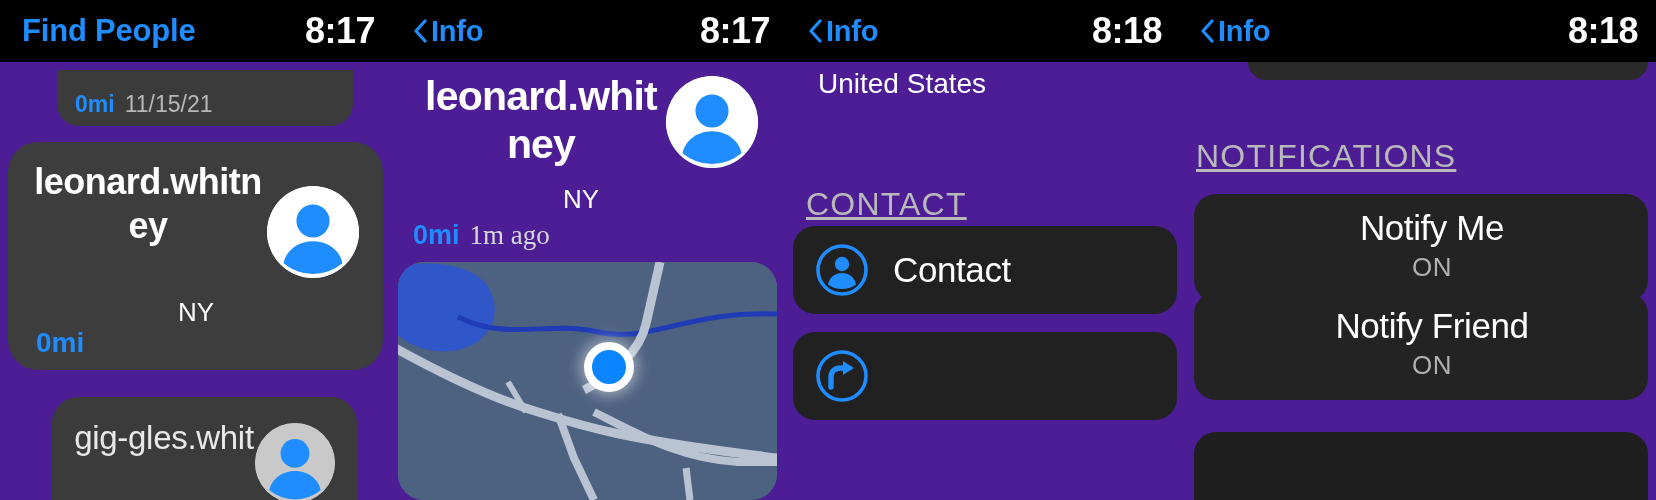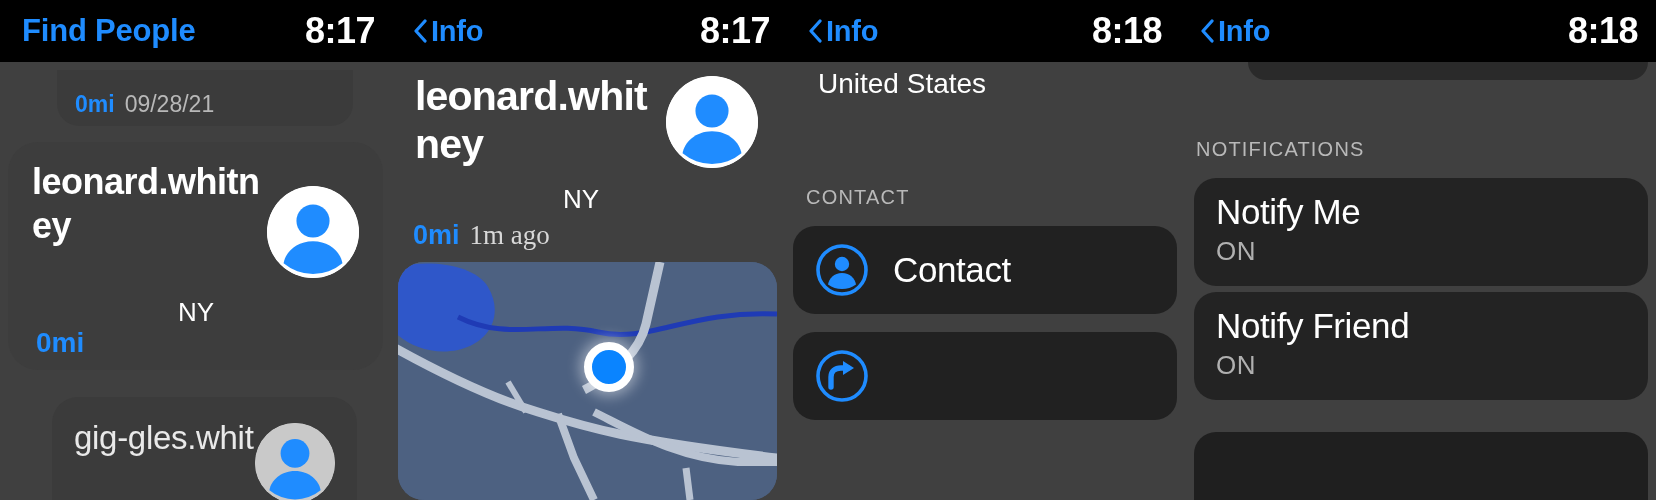--- a/index.html
+++ b/index.html
@@ -10,7 +10,7 @@
   }
   .screens{display:flex;width:1656px;height:500px;position:relative;}
 
-  .panel{position:relative;height:500px;background:#404040;overflow:hidden;flex:0 0 auto;}
+  .panel{position:relative;height:500px;background:#4c1d95;overflow:hidden;flex:0 0 auto;text-align:center;}
   .p1{width:393px;}
   .p2{width:395px;}
   .p3{width:392px;}

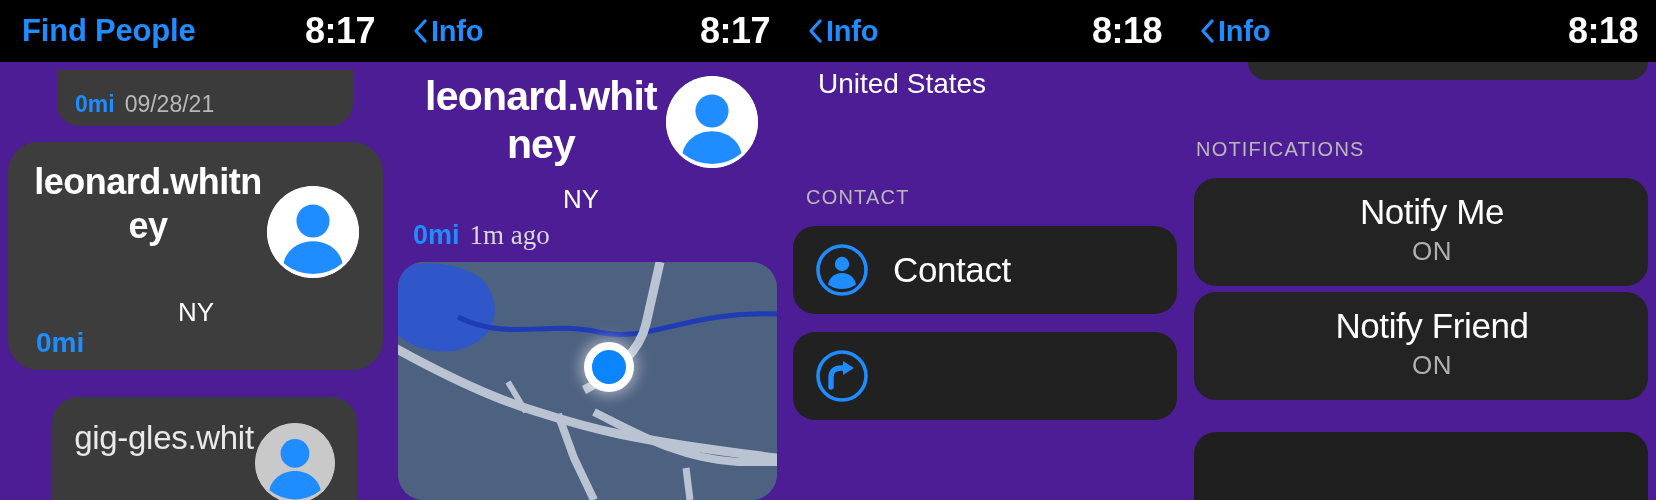--- a/index.html
+++ b/index.html
@@ -175,7 +175,7 @@
       <div class="card-partial-top">
         <div class="meta-row">
           <span class="mi">0mi</span>
-          <span class="date">09/28/21</span>
+          <span class="date">11/15/21</span>
         </div>
       </div>
 

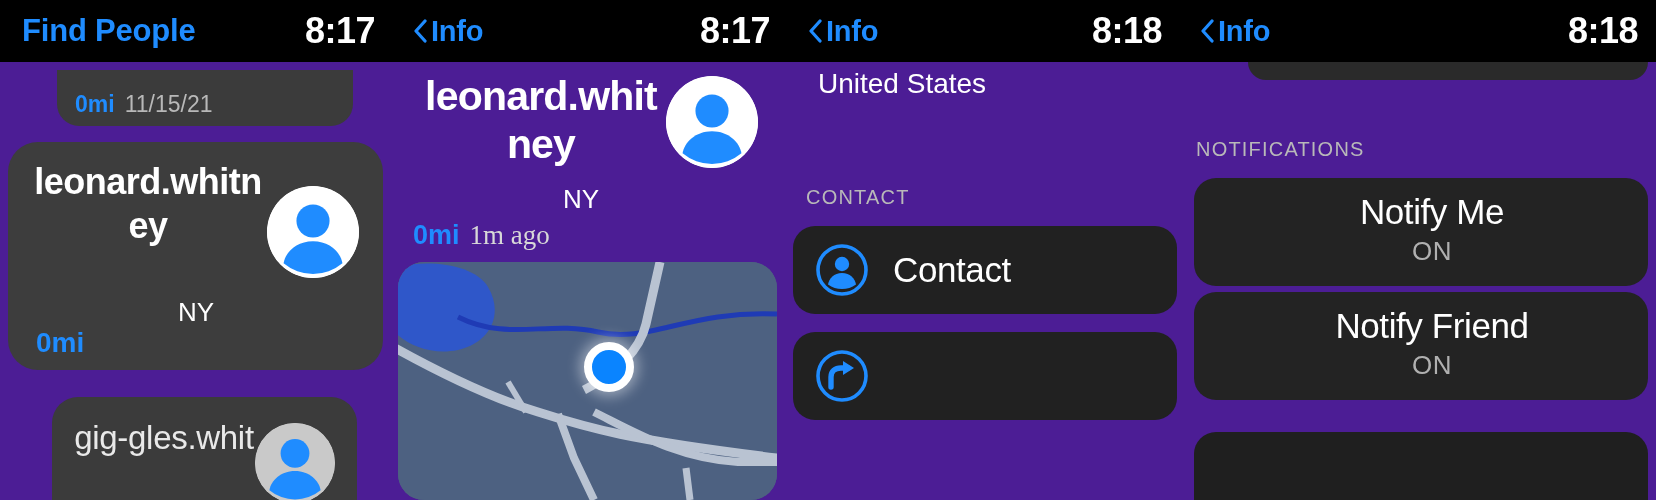--- a/index.html
+++ b/index.html
@@ -116,8 +116,8 @@
     position:absolute;left:30px;top:6px;color:#fff;font-size:28px;font-weight:500;
   }
   .section-head{
-    position:absolute;left:18px;color:#b9b9b9;font-size:20px;
-    font-weight:400;letter-spacing:1.2px;
+    position:absolute;left:18px;color:#b9b9b9;font-size:32px;
+    font-weight:400;letter-spacing:1.2px;text-decoration:underline;
   }
   .p3 .section-head{top:124px;}
   .action{

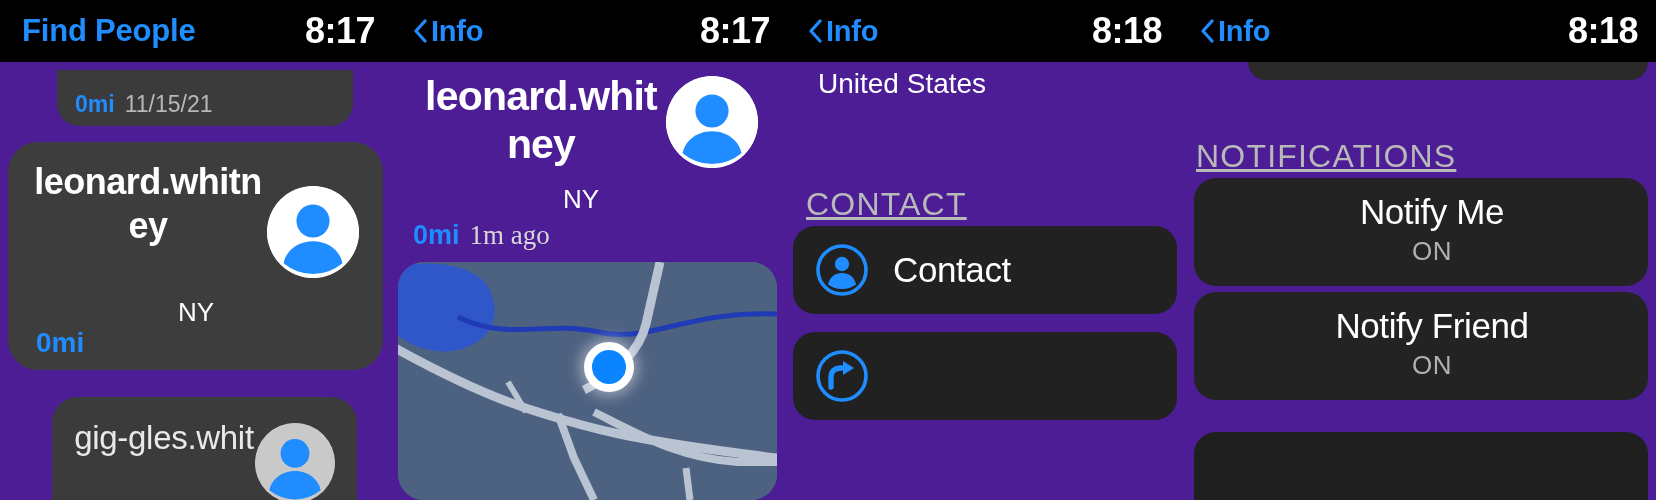--- a/index.html
+++ b/index.html
@@ -144,7 +144,7 @@
   }
   .notif .title{color:#fff;font-size:35px;font-weight:500;letter-spacing:-0.4px;line-height:1.25;}
   .notif .state{color:#b0b0b0;font-size:26px;font-weight:400;letter-spacing:0.5px;margin-top:2px;}
-  .n1{top:116px;}
+  .n1{top:132px;}
   .n2{top:230px;}
   .card-sliver-bottom{
     position:absolute;left:14px;width:454px;top:370px;height:70px;

